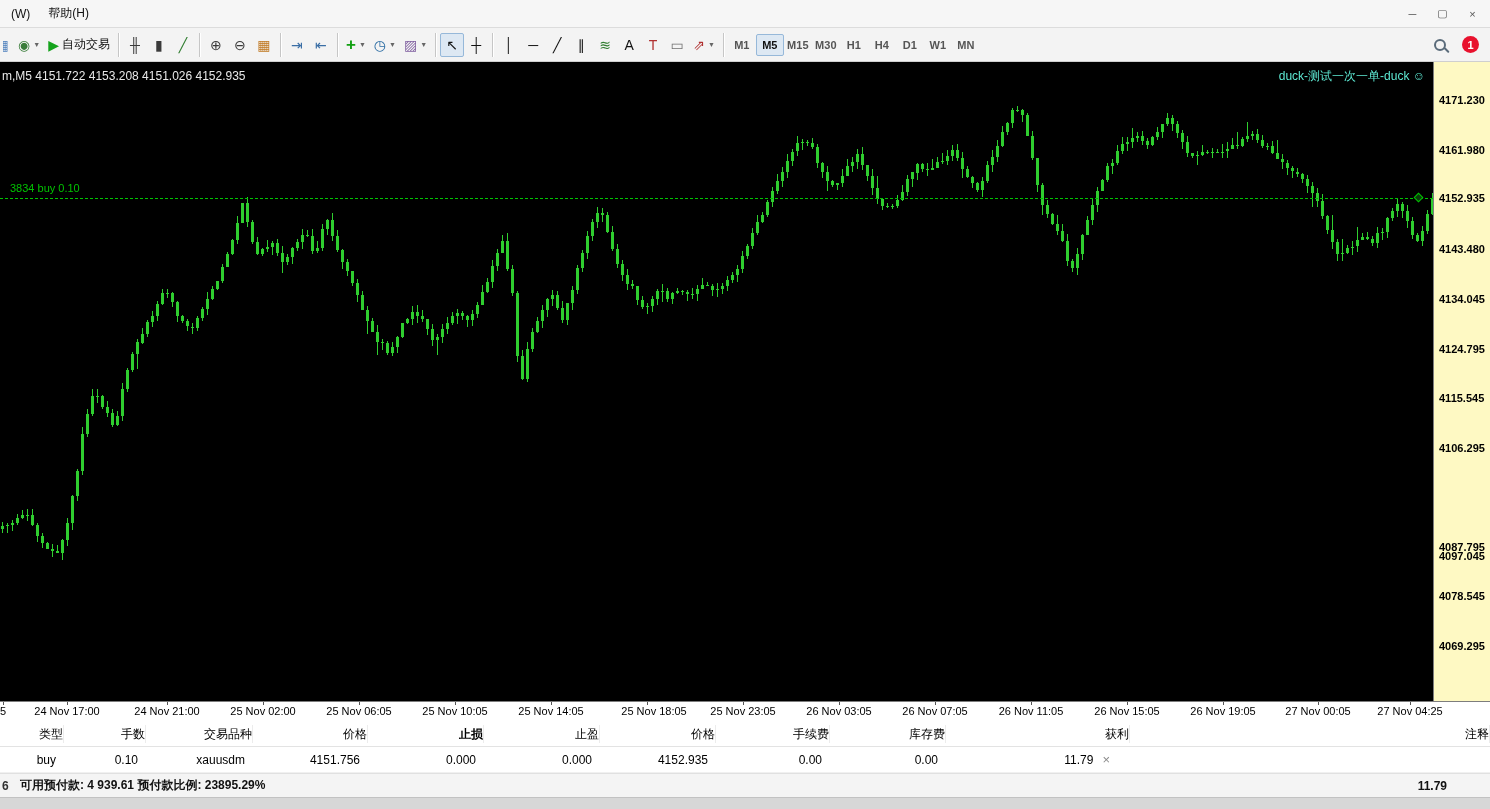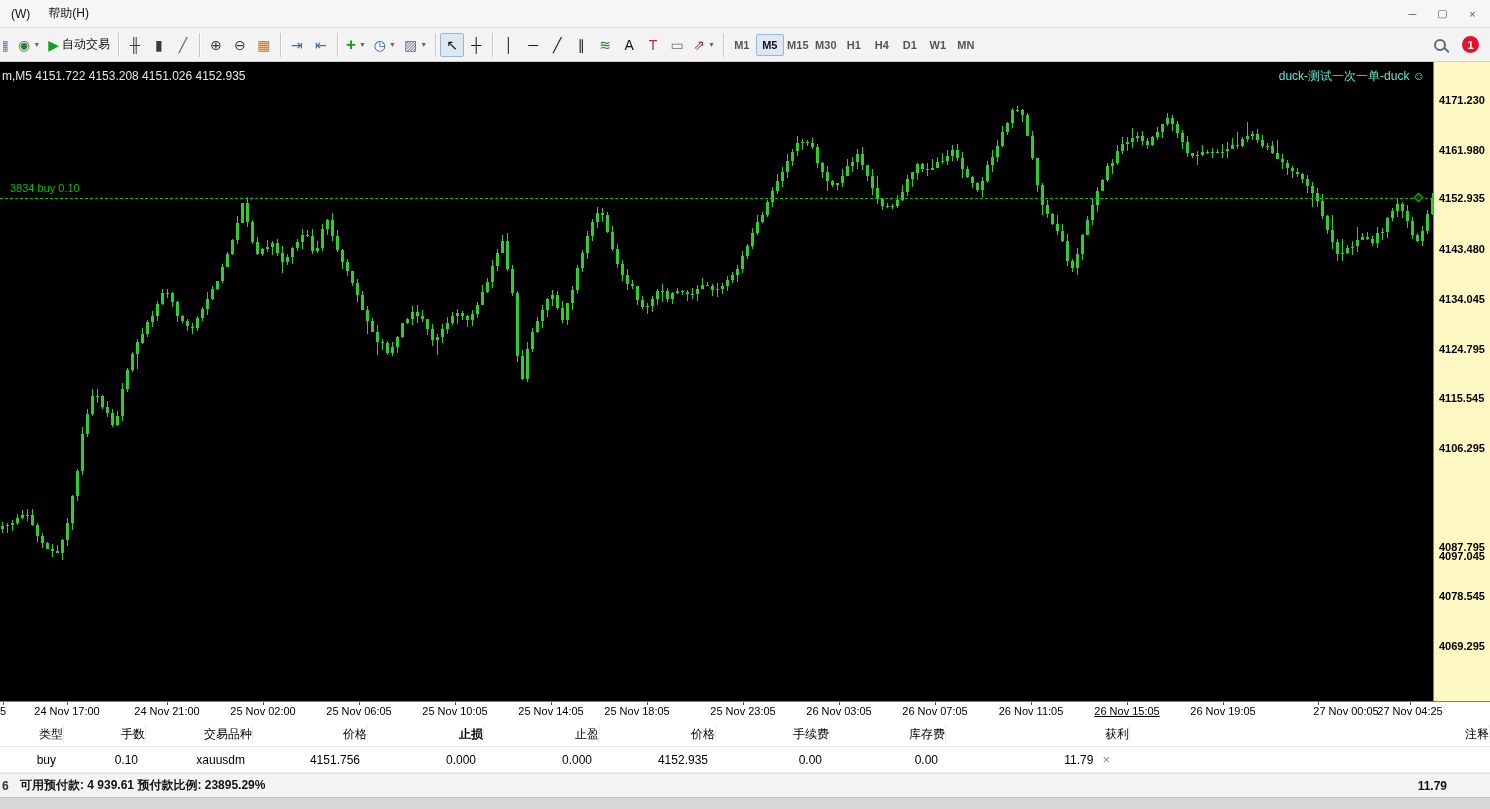--- a/index.html
+++ b/index.html
@@ -824,7 +824,7 @@
       <div class="time-tick" style="left: 551px;"></div>
       <div class="time-label" style="left: 551px;">25 Nov 14:05</div>
       <div class="time-tick" style="left: 647px;"></div>
-      <div class="time-label" style="left: 637px;">25 Nov 18:05</div>
+      <div class="time-label" style="left: 654px;">25 Nov 18:05</div>
       <div class="time-tick" style="left: 743px;"></div>
       <div class="time-label" style="left: 743px;">25 Nov 23:05</div>
       <div class="time-tick" style="left: 839px;"></div>

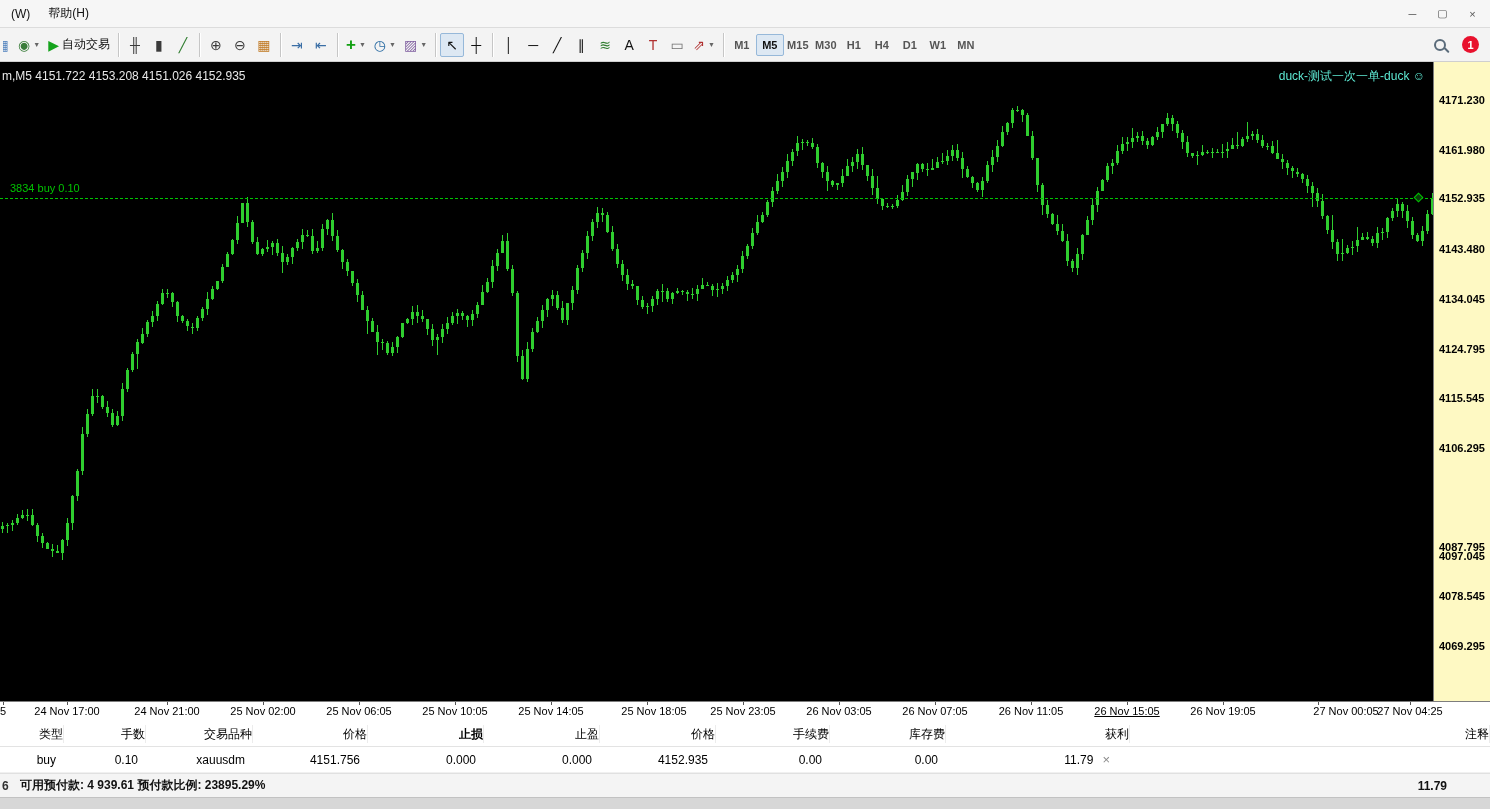--- a/index.html
+++ b/index.html
@@ -834,7 +834,7 @@
       <div class="time-tick" style="left: 1031px;"></div>
       <div class="time-label" style="left: 1031px;">26 Nov 11:05</div>
       <div class="time-tick" style="left: 1127px;"></div>
-      <div class="time-label" style="left: 1127px; text-decoration: underline;">26 Nov 15:05</div>
+      <div class="time-label" style="left: 1127px;">26 Nov 15:05</div>
       <div class="time-tick" style="left: 1223px;"></div>
       <div class="time-label" style="left: 1223px;">26 Nov 19:05</div>
       <div class="time-tick" style="left: 1318px;"></div>

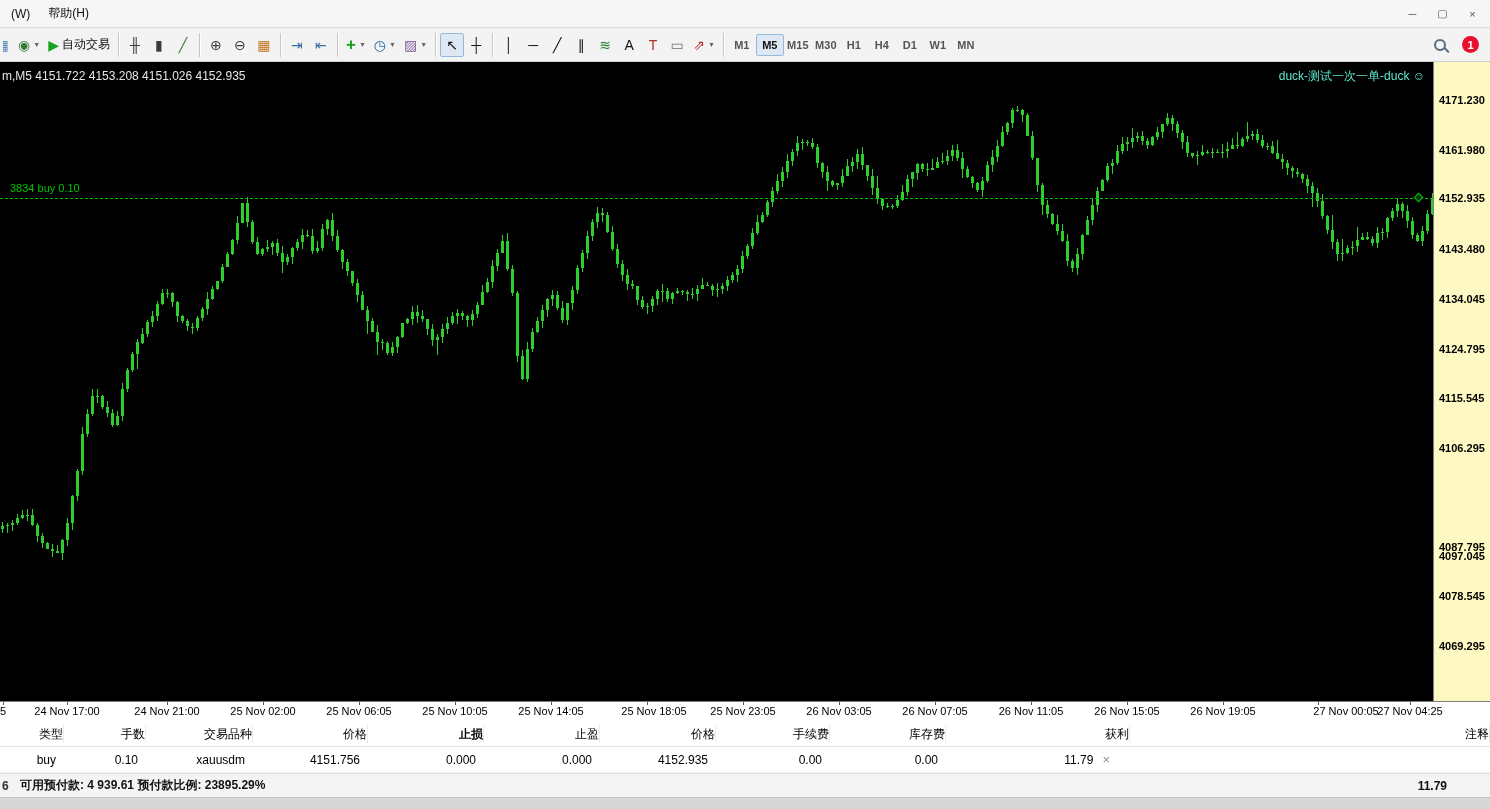--- a/index.html
+++ b/index.html
@@ -838,7 +838,7 @@
       <div class="time-tick" style="left: 1223px;"></div>
       <div class="time-label" style="left: 1223px;">26 Nov 19:05</div>
       <div class="time-tick" style="left: 1318px;"></div>
-      <div class="time-label" style="left: 1318px; margin-left: 28px;">27 Nov 00:05</div>
+      <div class="time-label" style="left: 1318px;">27 Nov 00:05</div>
       <div class="time-tick" style="left: 1410px;"></div>
       <div class="time-label" style="left: 1410px;">27 Nov 04:25</div>
     </div>

